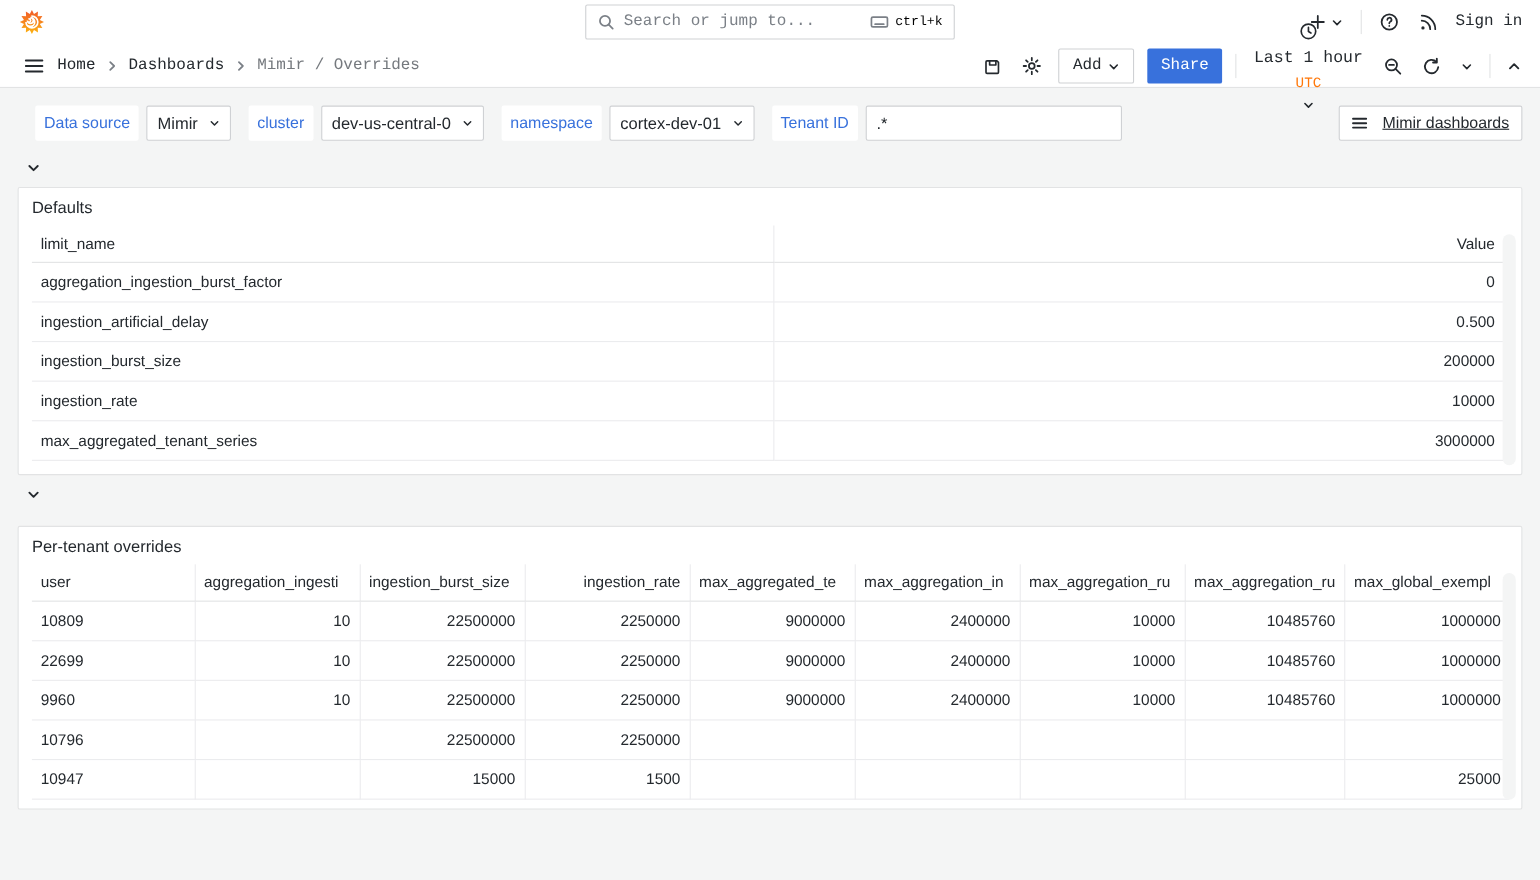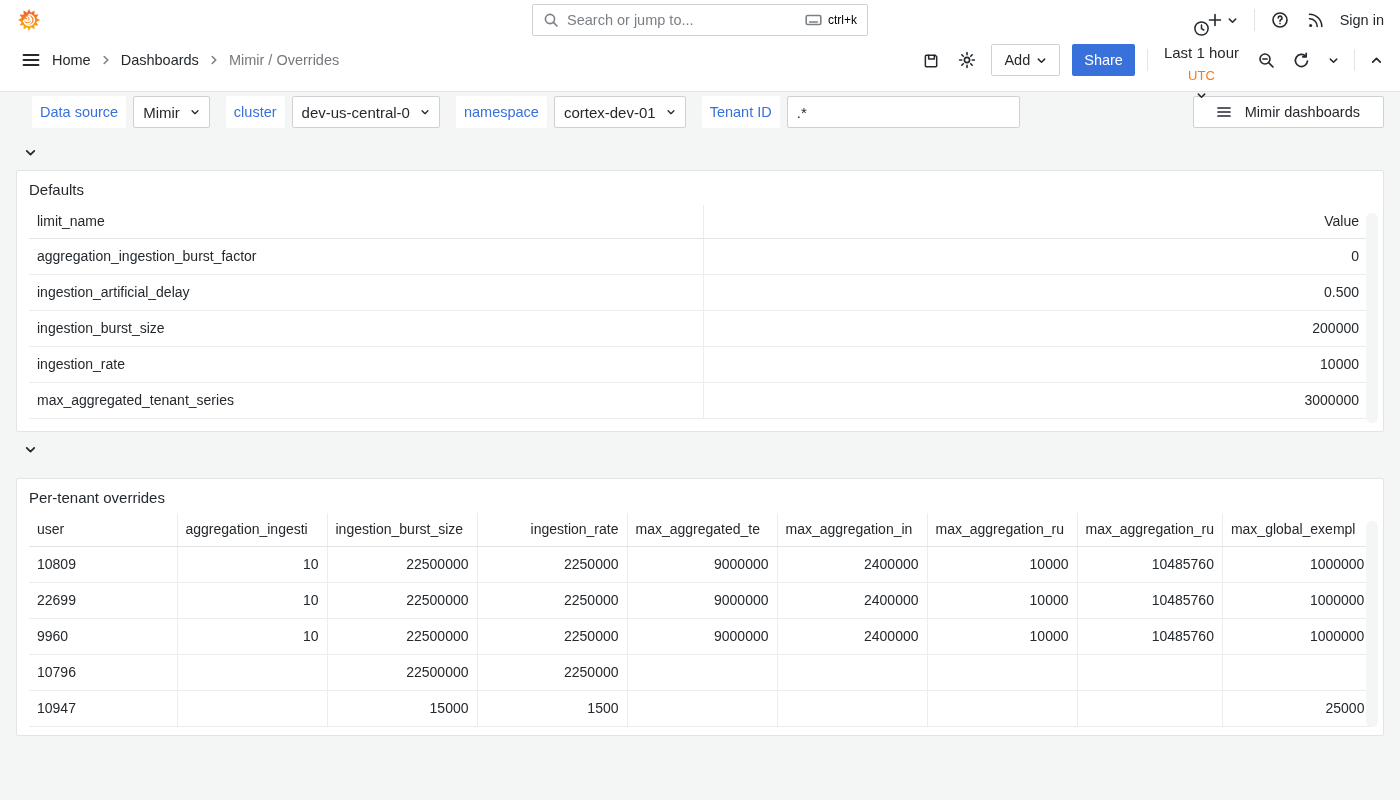--- a/index.html
+++ b/index.html
@@ -11,7 +11,7 @@
   .ic-gray { stroke:#7b8087; }
 
   
-  .header { position:absolute; top:0; left:0; width:1400px; height:92px; background:#ffffff; border-bottom:1px solid #e2e3e4; z-index:5; }
+  .header { position:absolute; top:0; left:0; width:1400px; height:80px; background:#ffffff; border-bottom:1px solid #e2e3e4; z-index:5;font-family:Liberation Mono, monospace; }
   .nav-row { position:relative; height:40px; display:flex; align-items:center; }
   .logo-wrap { margin-left:16px; width:26px; height:26px; display:flex; align-items:center; justify-content:center; cursor:pointer; }
 

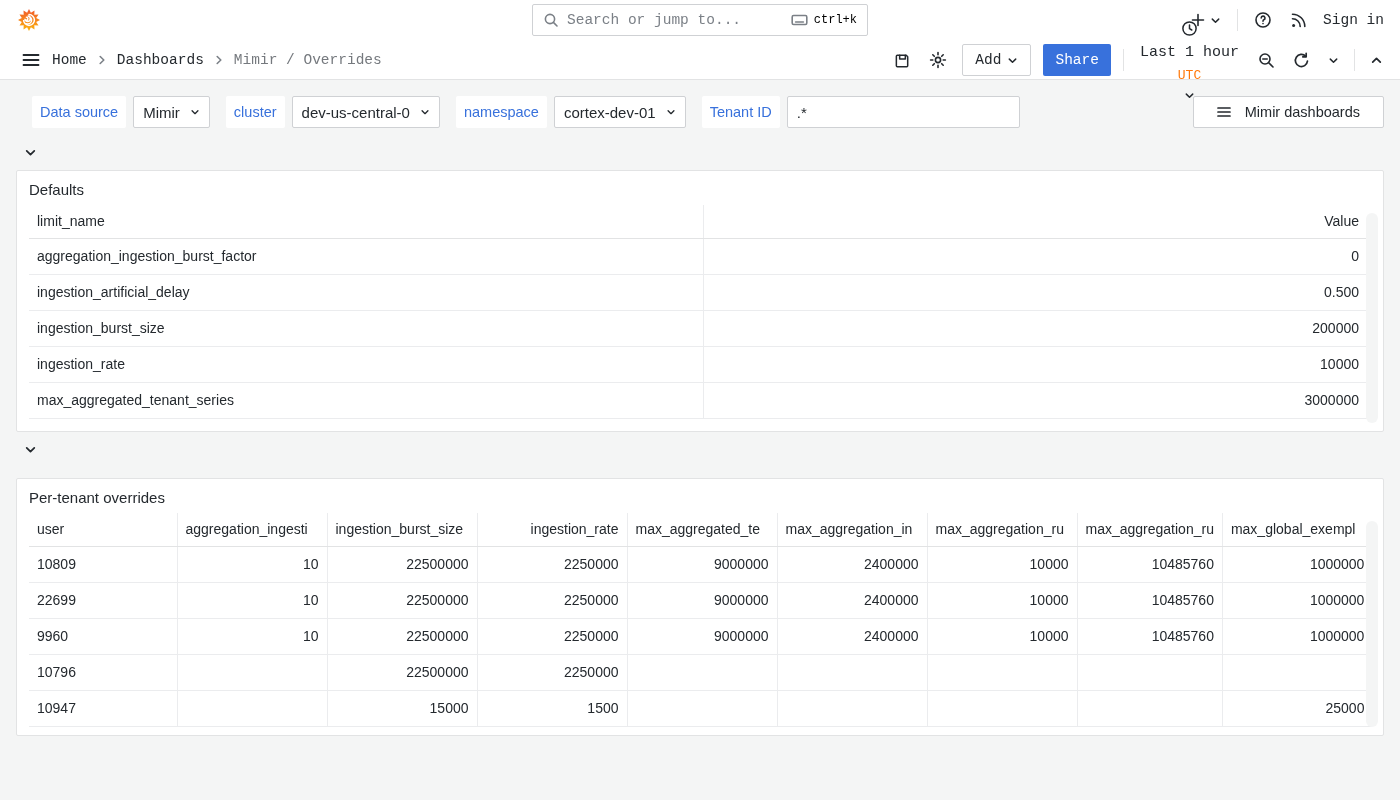--- a/index.html
+++ b/index.html
@@ -50,7 +50,7 @@
   .fselect { height:32px; display:flex; align-items:center; gap:10px; padding:0 9px; background:#fff; border:1px solid #cfd1d4; border-radius:2px; font-size:15px; cursor:pointer; }
   .finput { height:32px; width:233px; display:flex; align-items:center; padding:0 9px; background:#fff; border:1px solid #cfd1d4; border-radius:2px; font-size:15px; cursor:text; }
   .fspacer { flex:1; }
-  .dashbtn { height:32px; display:flex; align-items:center; gap:14px; padding:0 23px; background:#fff; border:1px solid #cfd1d4; border-radius:2px; font-size:14.5px; font-weight:500; color:#24292e; cursor:pointer; font-family:inherit; }
+  .dashbtn { height:32px; display:flex; align-items:center; gap:14px; padding:0 11px; background:#fff; border:1px solid #cfd1d4; border-radius:2px; font-size:14.5px; font-weight:500; color:#24292e; cursor:pointer; font-family:inherit;text-decoration:underline; }
 
   .row-toggle { margin:16px 0 0 24px; height:16px; width:24px; display:flex; align-items:center; cursor:pointer; background:none; border:none; }
   .row-toggle.second { margin-top:9px; }

